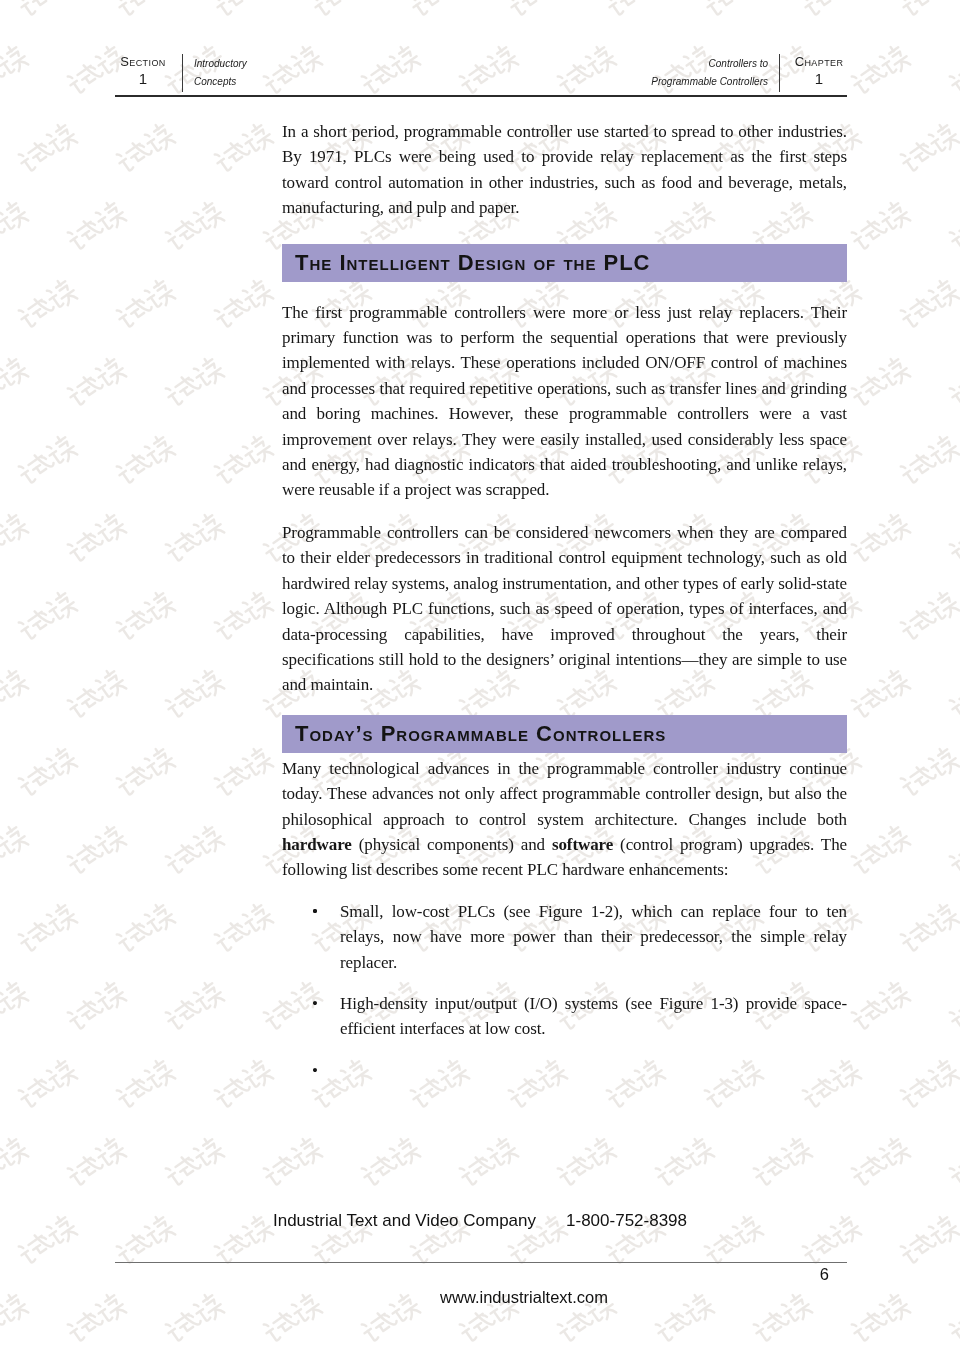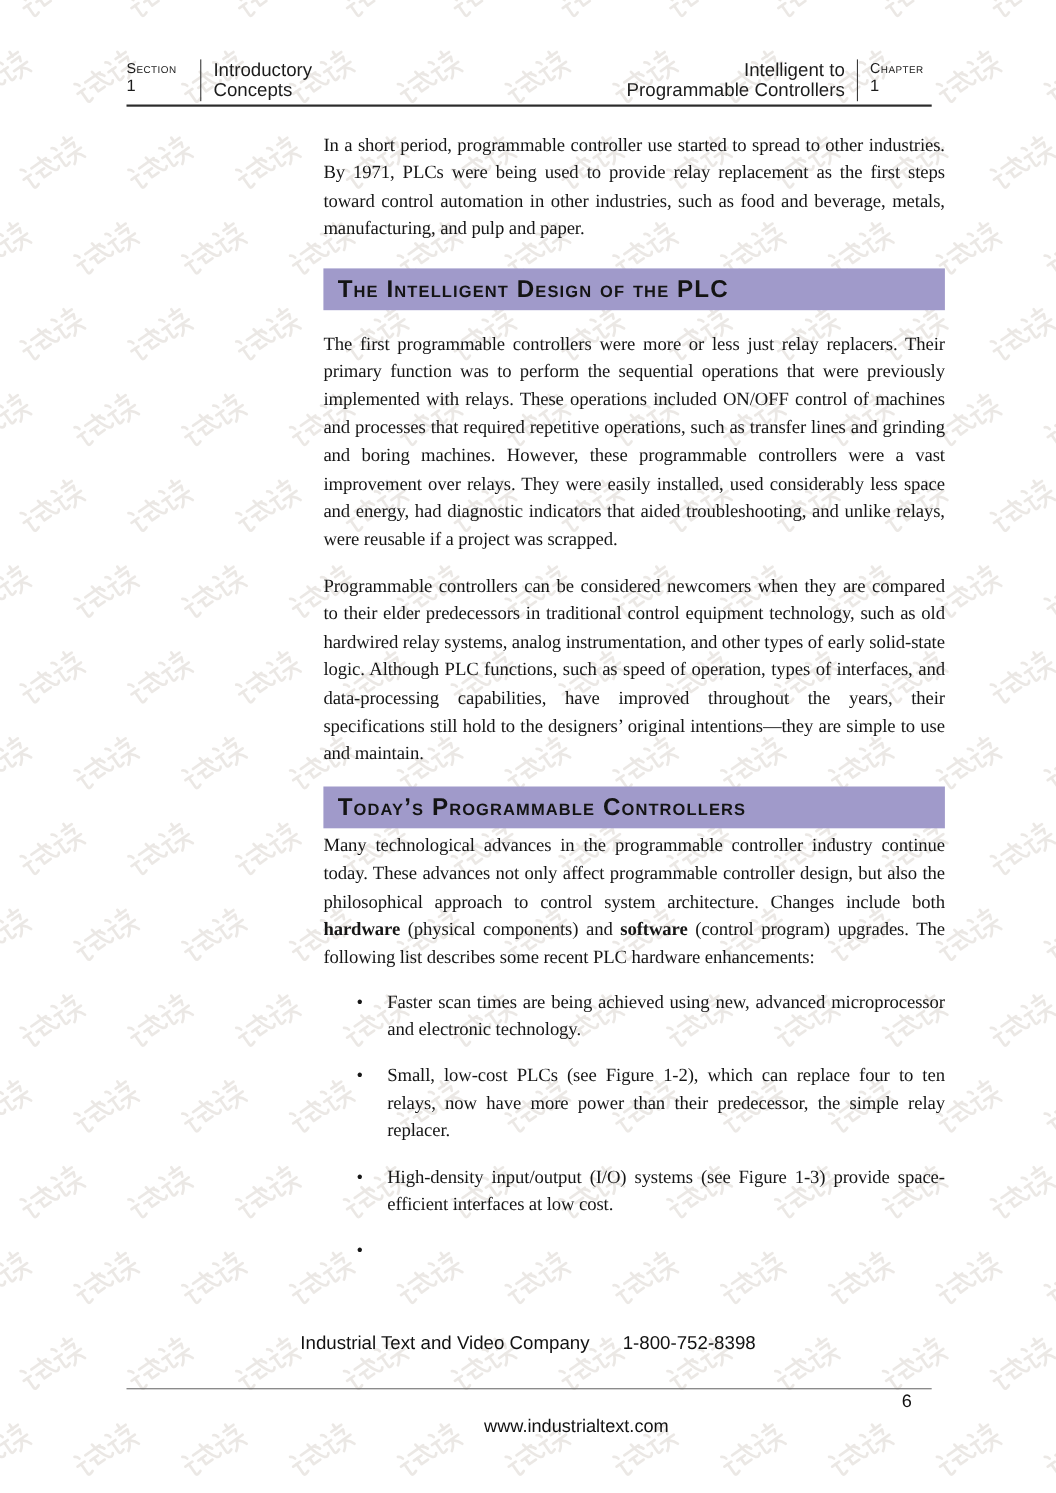--- a/index.html
+++ b/index.html
@@ -25,7 +25,7 @@
     font-family:"Liberation Sans", sans-serif; color:#1c1c1c;
   }
   .hdr-group { display:flex; gap:11px; }
-  .hdr-numblock { width:56px; text-align:left; }
+  .hdr-numblock { width:56px; text-align:center; }
   .hdr-label { font-variant:small-caps; font-size:13px; letter-spacing:.4px; line-height:15px; }
   .hdr-number { font-size:15px; line-height:19px; }
   .hdr-vrule { width:0; border-left:1.5px solid #3a3a3a; height:38px; }

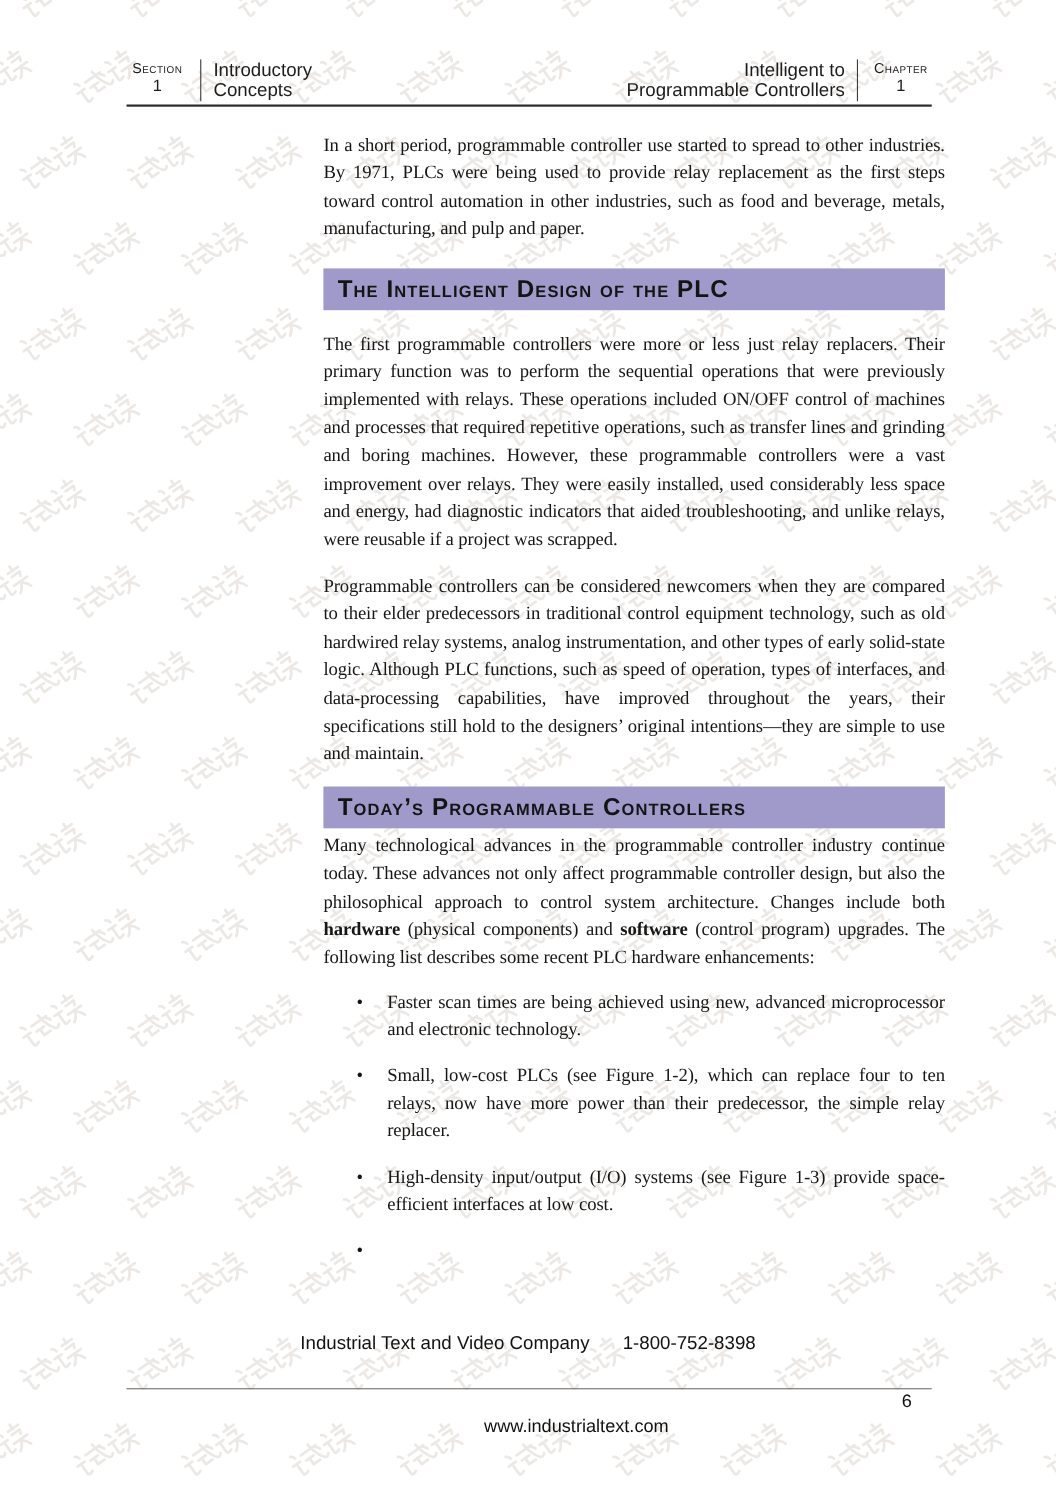--- a/index.html
+++ b/index.html
@@ -29,7 +29,7 @@
   .hdr-label { font-variant:small-caps; font-size:13px; letter-spacing:.4px; line-height:15px; }
   .hdr-number { font-size:15px; line-height:19px; }
   .hdr-vrule { width:0; border-left:1.5px solid #3a3a3a; height:38px; }
-  .hdr-title { font-size:17px; line-height:18px; padding-top:1px; }
+  .hdr-title { font-style:italic; font-size:10px; line-height:18px; padding-top:1px; }
   .hdr-title.right { text-align:right; }
   .hdr-hrule {
     position:absolute; left:115px; right:113px; top:95px; height:2px;

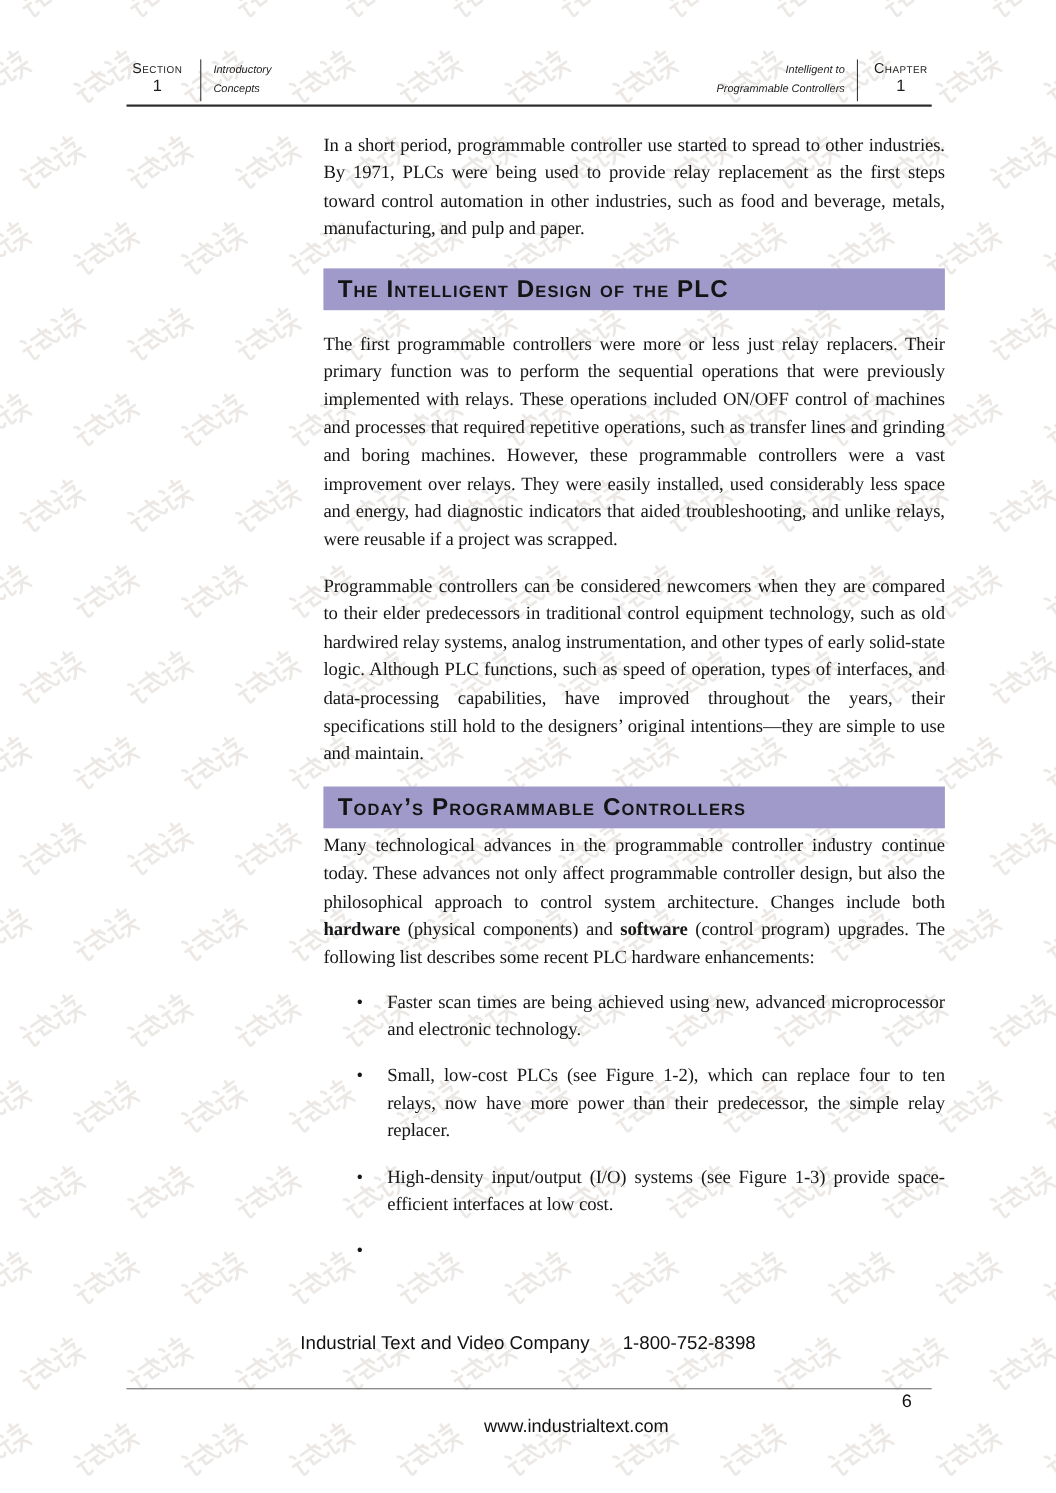--- a/index.html
+++ b/index.html
@@ -703,7 +703,7 @@
     </div>
     <div class="hdr-group">
       <div class="hdr-title right">
-        <div>Intelligent to</div>
+        <div>Controllers to</div>
         <div>Programmable Controllers</div>
       </div>
       <div class="hdr-vrule"></div>

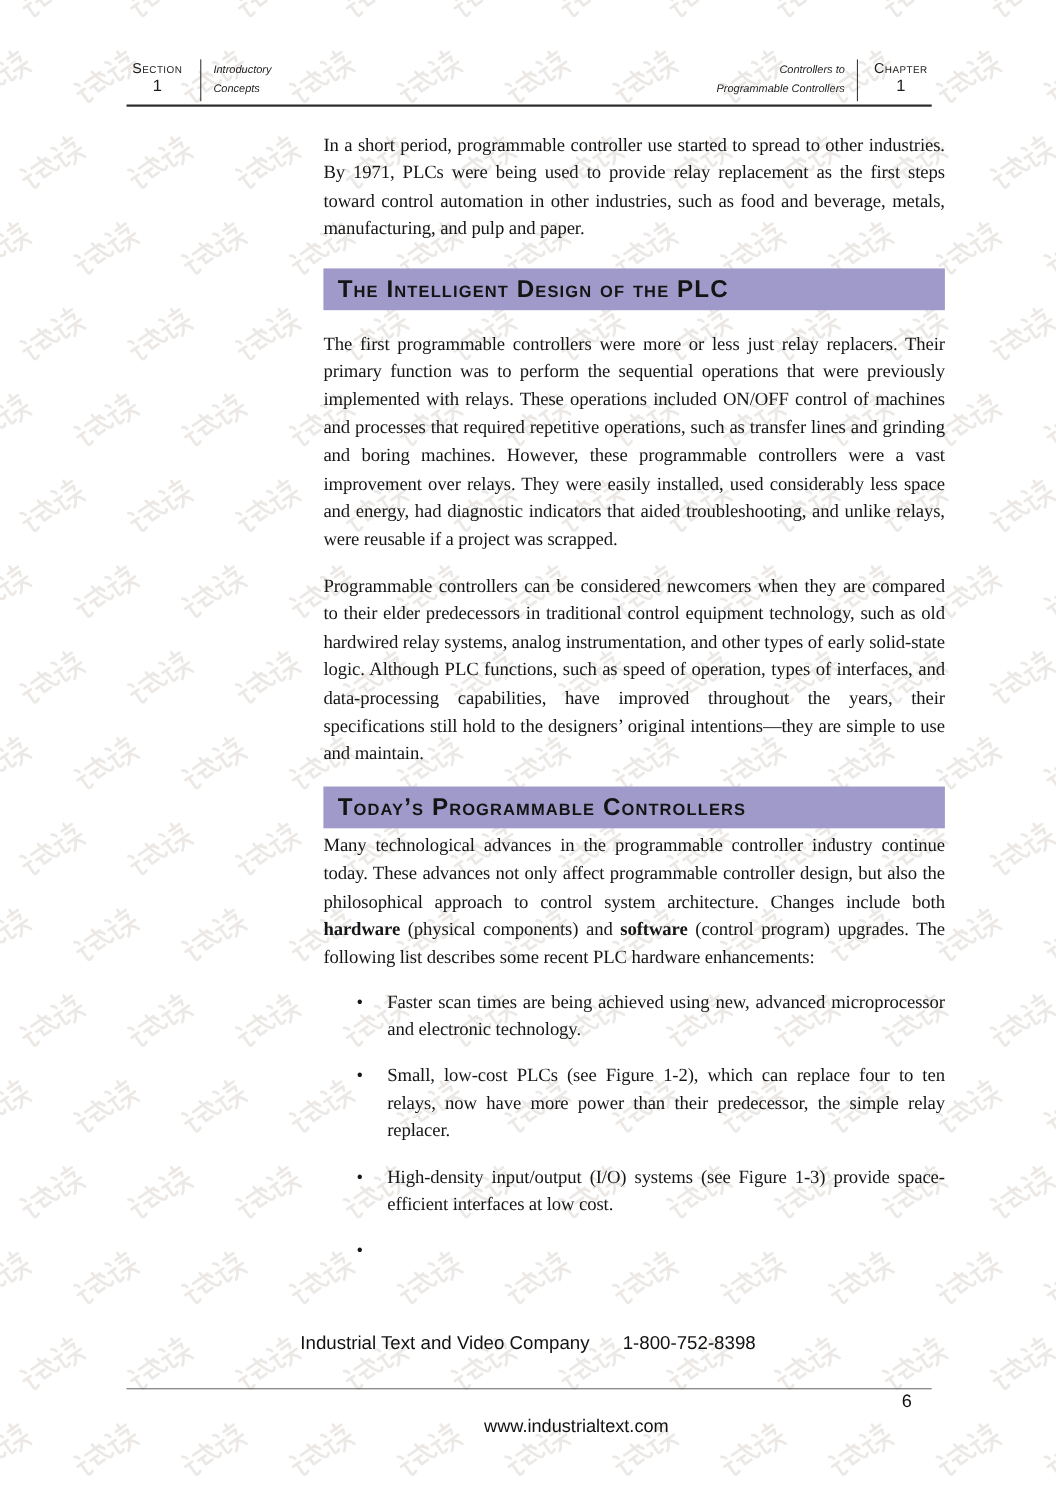--- a/index.html
+++ b/index.html
@@ -38,7 +38,7 @@
 
   
   .main {
-    position:absolute; left:294px; width:565px; top:119px; z-index:1;
+    position:absolute; left:282px; width:565px; top:119px; z-index:1;
   }
   .main p {
     margin:0 0 17px 0;

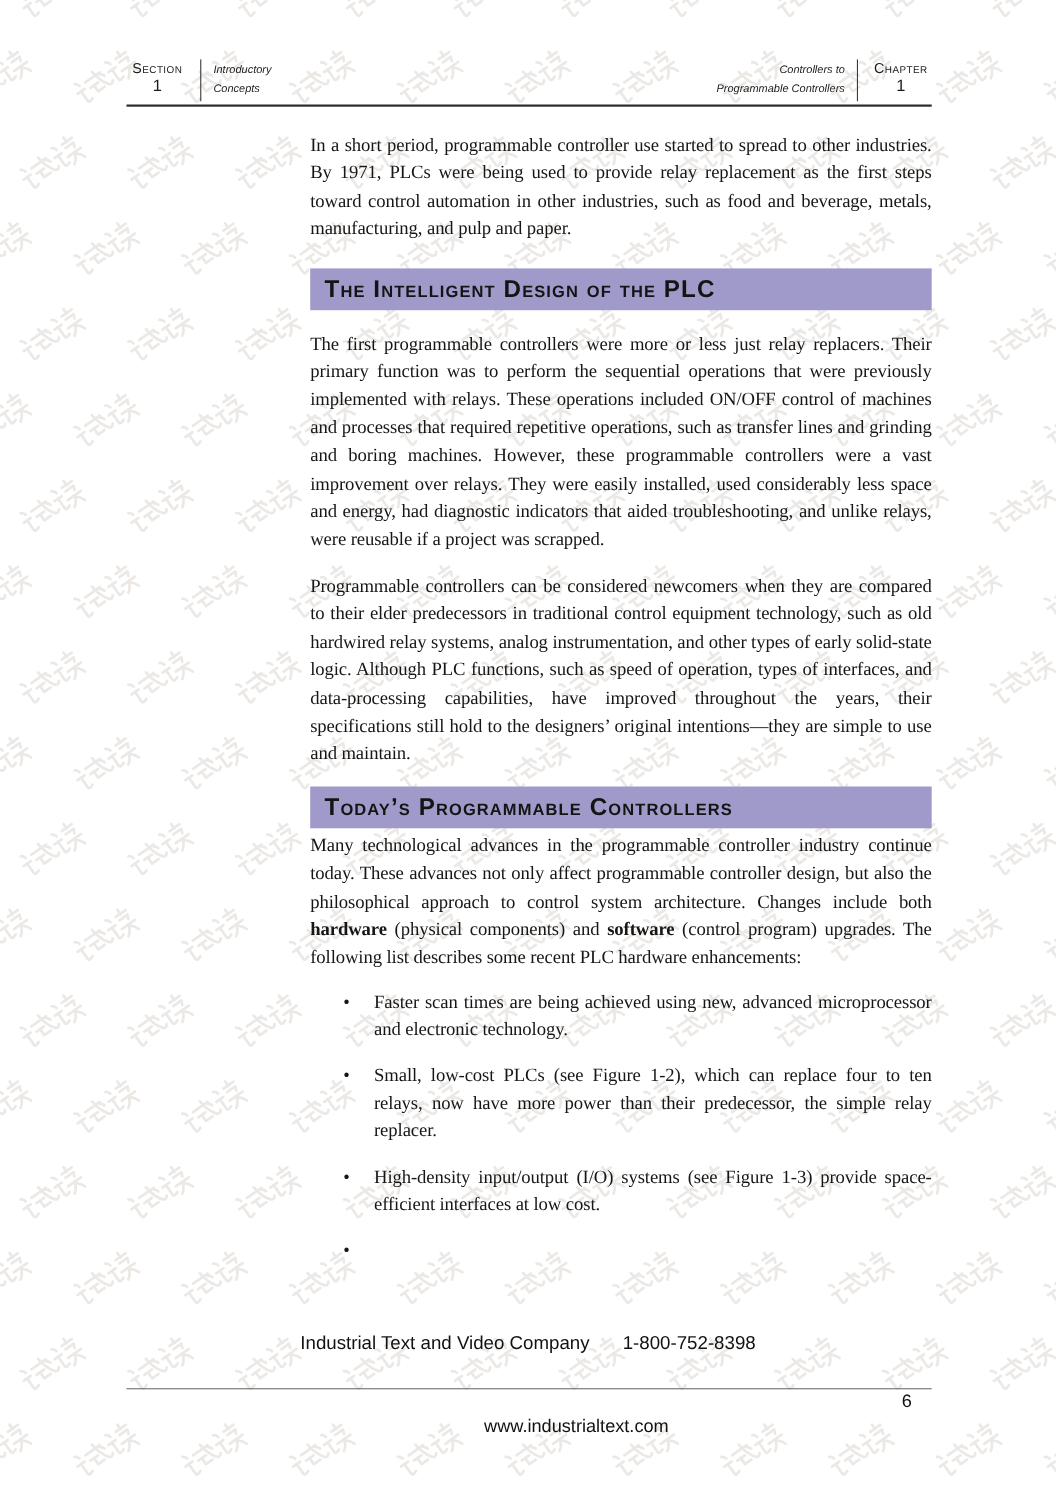--- a/index.html
+++ b/index.html
@@ -733,7 +733,7 @@
     <p class="pre-list"><span>Many technological advances in the programmable controller industry continue today. These advances not only affect programmable controller design, but also the philosophical approach to control system architecture. Changes include both </span><b>hardware</b><span> (physical components) and </span><b>software</b><span> (control program) upgrades. The following list describes some recent PLC hardware enhancements:</span></p>
 
     <ul class="hw-list">
-      <li><span class="dot">•</span><span>Faster scan times are being achieved using new, advanced microprocessor and electronic technology.</span></li>
+      <li><span class="dot">•</span></li>
       <li><span class="dot">•</span><span>Small, low-cost PLCs (see Figure 1-2), which can replace four to ten relays, now have more power than their predecessor, the simple relay replacer.</span></li>
       <li><span class="dot">•</span><span>High-density input/output (I/O) systems (see Figure 1-3) provide space-efficient interfaces at low cost.</span></li>
       <li><span class="dot">•</span></li>

